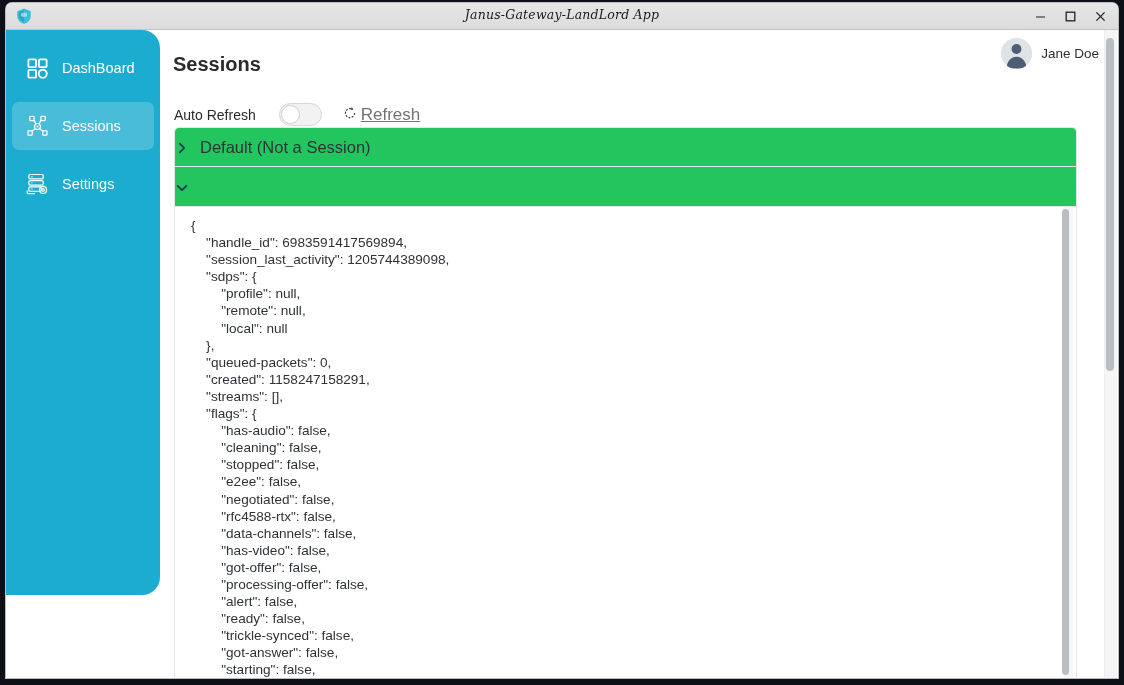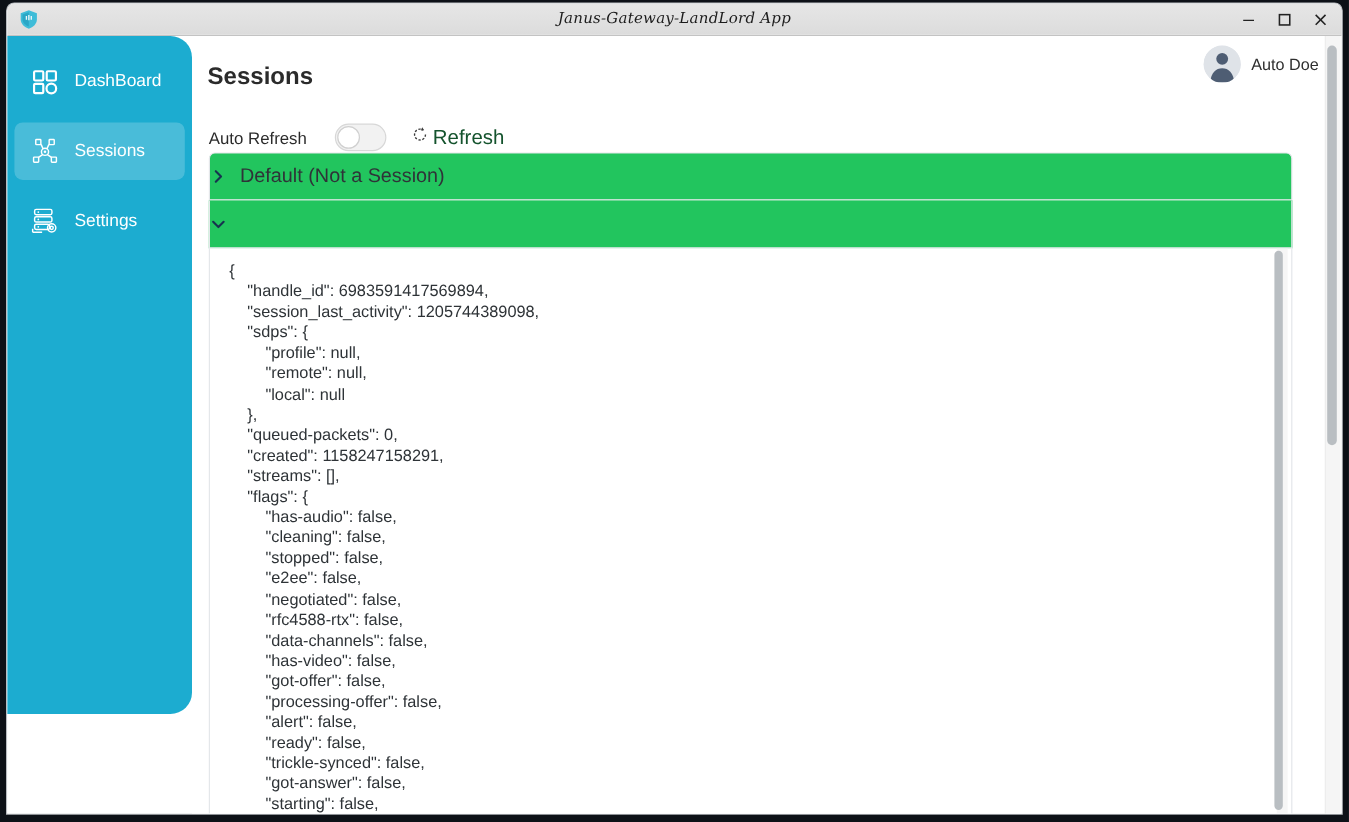--- a/index.html
+++ b/index.html
@@ -392,7 +392,7 @@
             <path d="M5.6 31.5 C6.3 23.4 10.6 19.4 16 19.4 C21.4 19.4 25.7 23.4 26.4 31.5 Z" fill="#4e5d73"></path>
           </svg>
         </span>
-        <span class="user-name">Auto Doe</span>
+        <span class="user-name">Jane Doe</span>
       </div>
 
       <div class="toolbar">

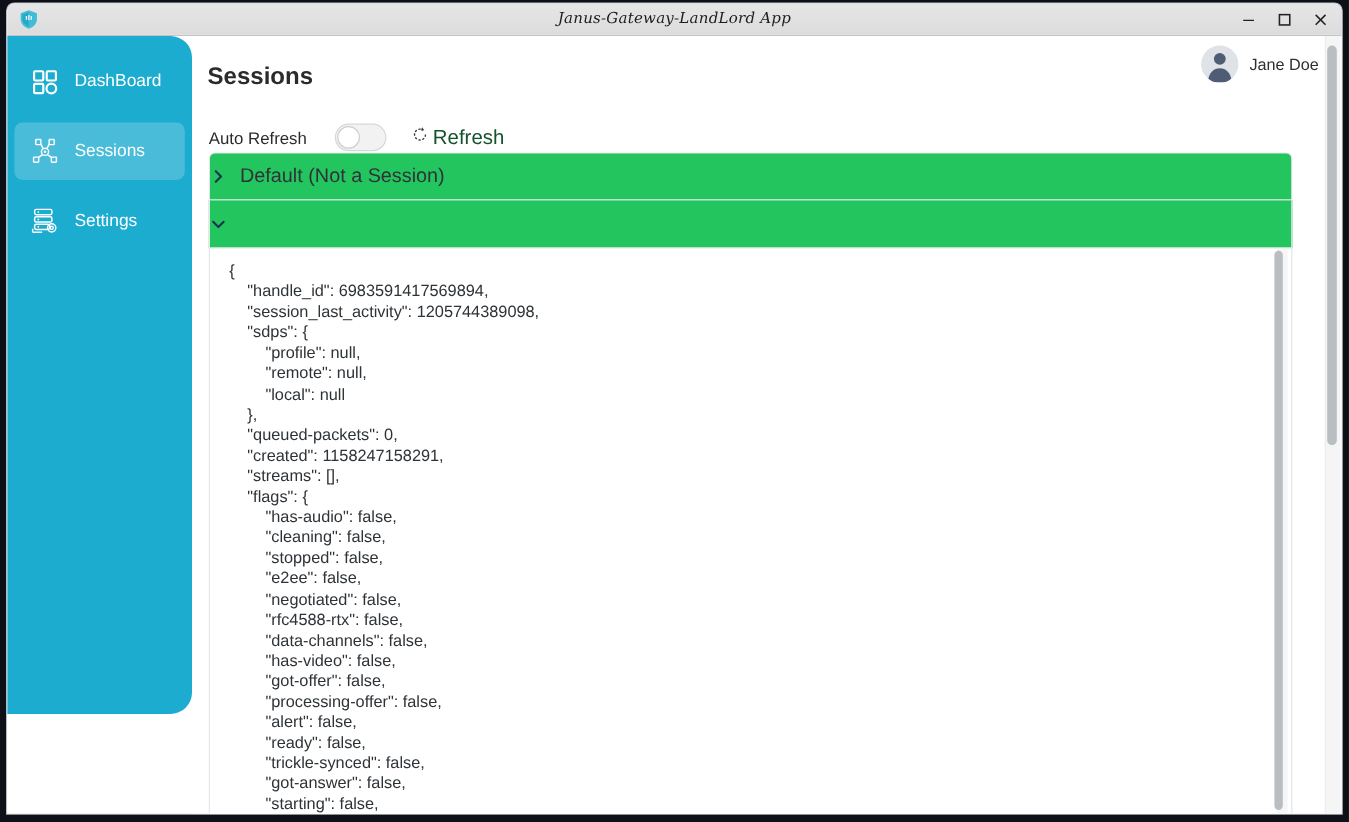--- a/index.html
+++ b/index.html
@@ -206,7 +206,8 @@
   }
   .refresh-link {
     font-size: 17px;
-    color: #14532d;
+    color: #737373;
+    text-decoration: underline;
   }
 
   

